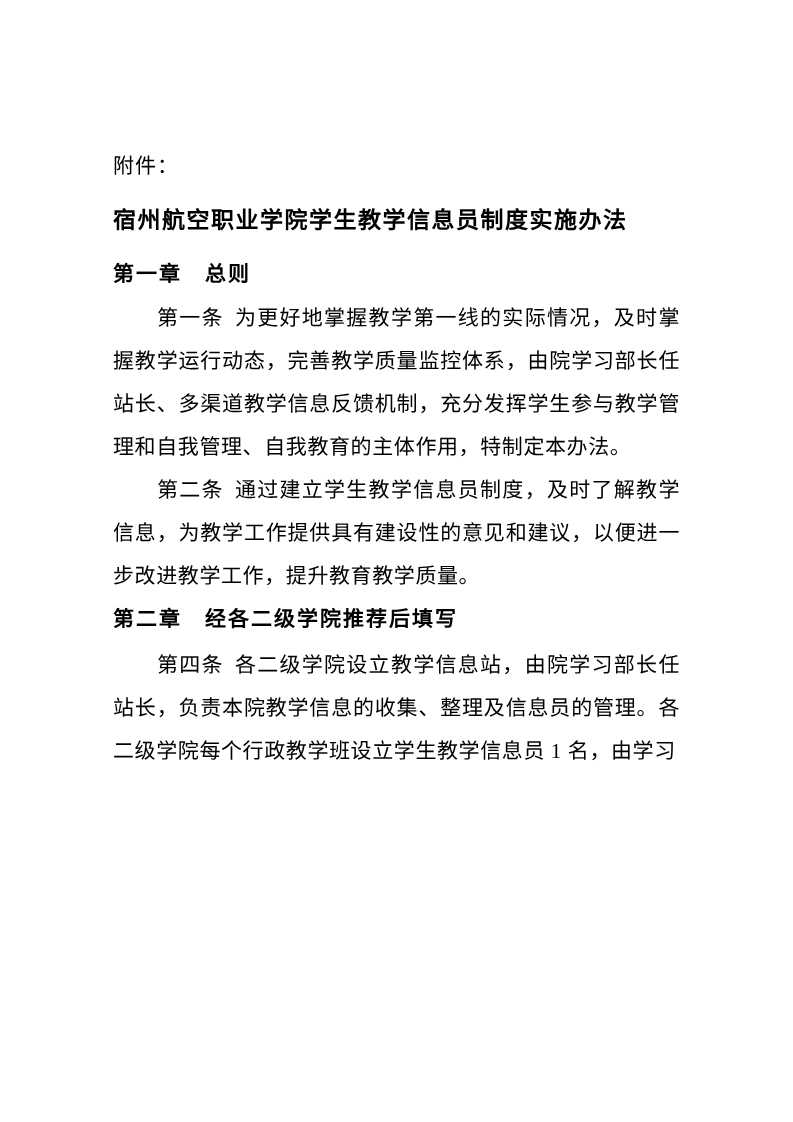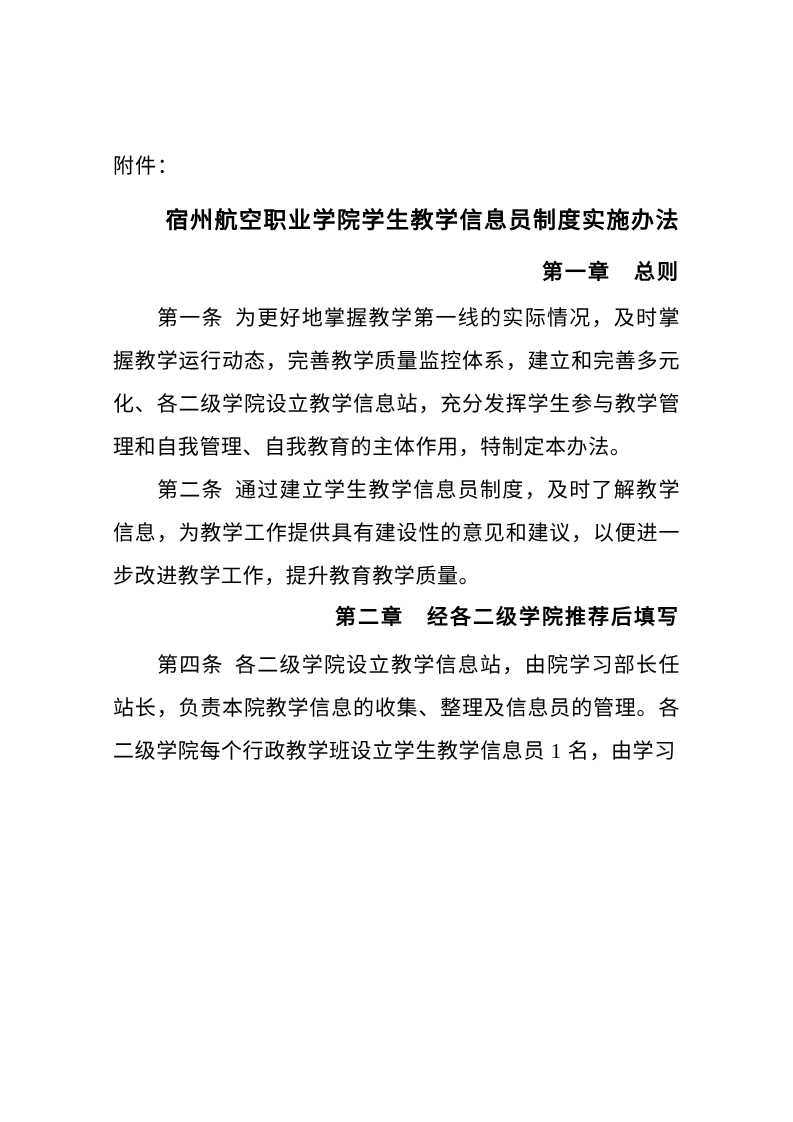--- a/index.html
+++ b/index.html
@@ -30,7 +30,7 @@
   }
   .doc-title {
     margin: 29px 0 0 0;
-    text-align: right;
+    text-align: left;
     font-size: 23px;
     font-weight: bold;
     letter-spacing: 1.5px;

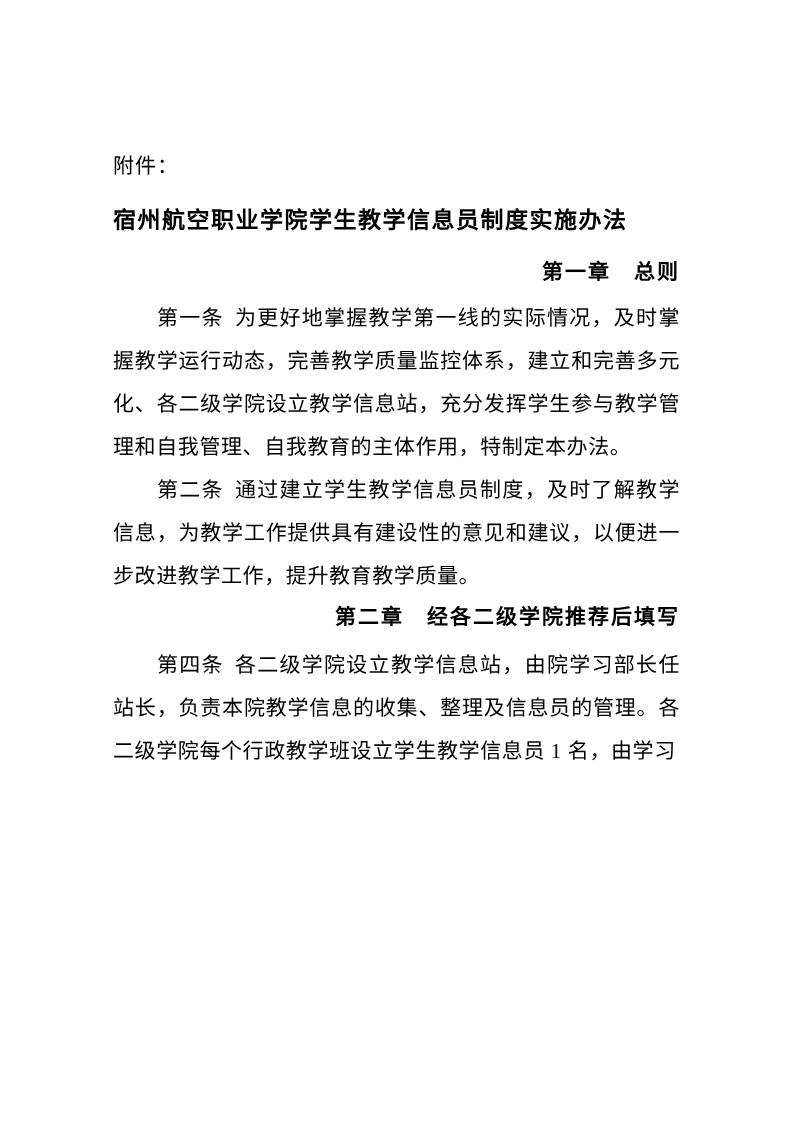--- a/index.html
+++ b/index.html
@@ -38,9 +38,9 @@
     font-family: "Liberation Serif", serif;
   }
   .chapter {
-    text-align: right;
+    text-align: left;
     font-weight: bold;
-    font-family: Liberation Mono, monospace;
+    font-family: Liberation Sans, sans-serif;
     font-size: 21px;
     letter-spacing: 2px;
     line-height: 24px;

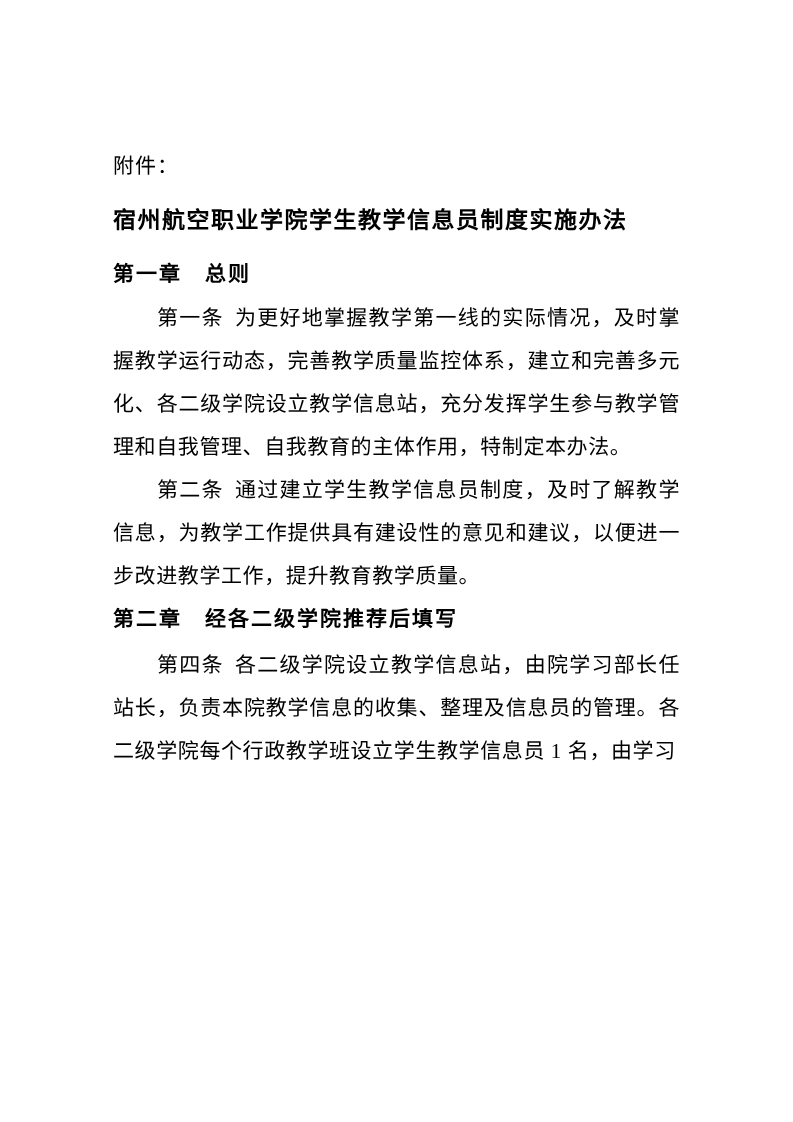--- a/index.html
+++ b/index.html
@@ -77,7 +77,7 @@
     <h2 class="chapter chapter-1">第一章　总则</h2>
 
     <p class="article">
-      <span class="article-label">第一条</span><span>为更好地掌握教学第一线的实际情况，及时掌握教学运行动态，完善教学质量监控体系，建立和完善多元化、各二级学院设立教学信息站，充分发挥学生参与教学管理和自我管理、自我教育的主体作用，特制定本办法。</span>
+      <span class="article-label">第一条</span><span>为更好地掌握教学第一线的实际情况，及时掌握教学运行动态，完善教学质量监控体系，由院学习部长任站长、多渠道教学信息反馈机制，充分发挥学生参与教学管理和自我管理、自我教育的主体作用，特制定本办法。</span>
     </p>
 
     <p class="article">

